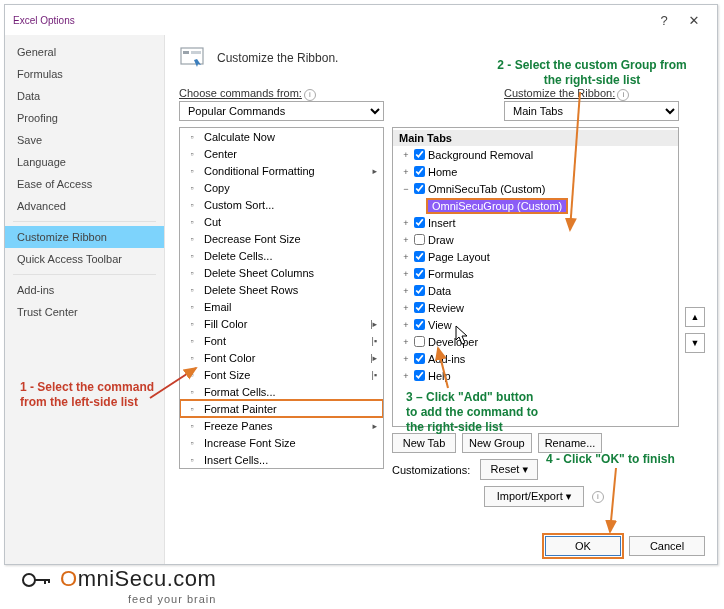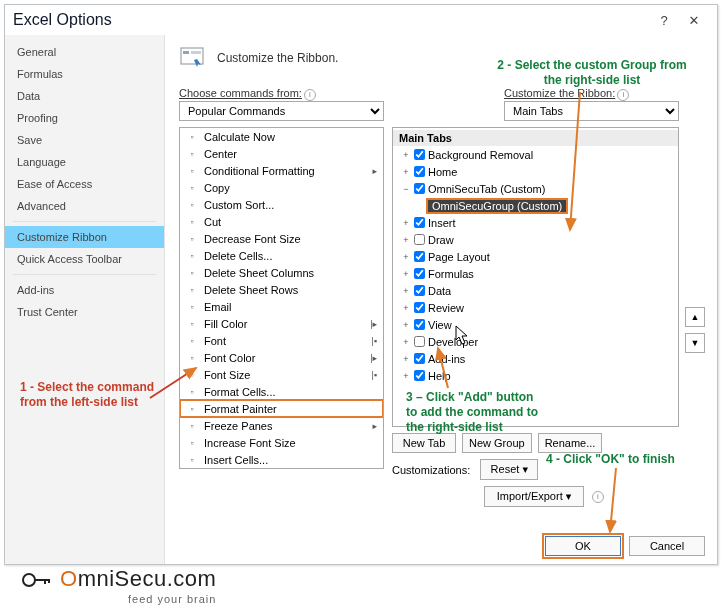--- a/index.html
+++ b/index.html
@@ -7,7 +7,7 @@
 
 .window { position: absolute; left: 4px; top: 4px; right: 6px; bottom: 44px; border: 1px solid #bfc4c9; background: #fff; box-shadow: 1px 1px 2px rgba(0,0,0,.15); }
 .titlebar { height: 30px; display: flex; align-items: center; padding: 0 8px; background: #fff; }
-.titlebar .title { font-size: 16px; color: #0f172a; flex: 1; }
+.titlebar .title { font-size: 10px; color: #701a75; flex: 1; }
 .titlebar .help, .titlebar .close { width: 30px; height: 22px; display: flex; align-items: center; justify-content: center; color: #444; font-size: 13px; }
 
 .body { display: flex; height: calc(100% - 30px); justify-content: center; }

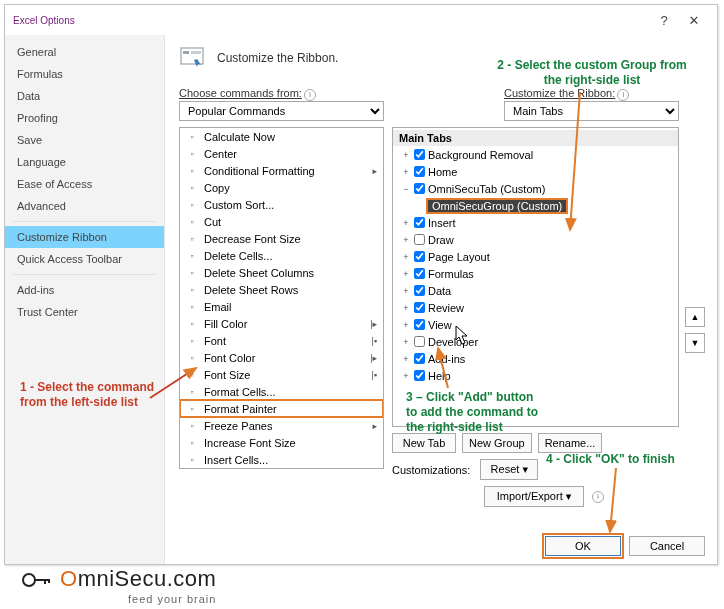--- a/index.html
+++ b/index.html
@@ -53,7 +53,7 @@
 .tree .node input[type=checkbox] { width: 11px; height: 11px; }
 .tree .node.depth1 { padding-left: 8px; }
 .tree .node.depth2 { padding-left: 22px; }
-.tree .node.selnode span.txt { background: #404040; color: #fff; padding: 0 4px; outline: 2px solid #e37b2c; outline-offset: 0; }
+.tree .node.selnode span.txt { background: #8b5cf6; color: #fff; padding: 0 4px; outline: 2px solid #e37b2c; outline-offset: 0; }
 
 .spin { position: absolute; right: 0; top: 180px; display: flex; flex-direction: column; gap: 6px; }
 .spin .sb { width: 20px; height: 20px; border: 1px solid #a9a9a9; display: flex; align-items: center; justify-content: center; font-size: 9px; }

